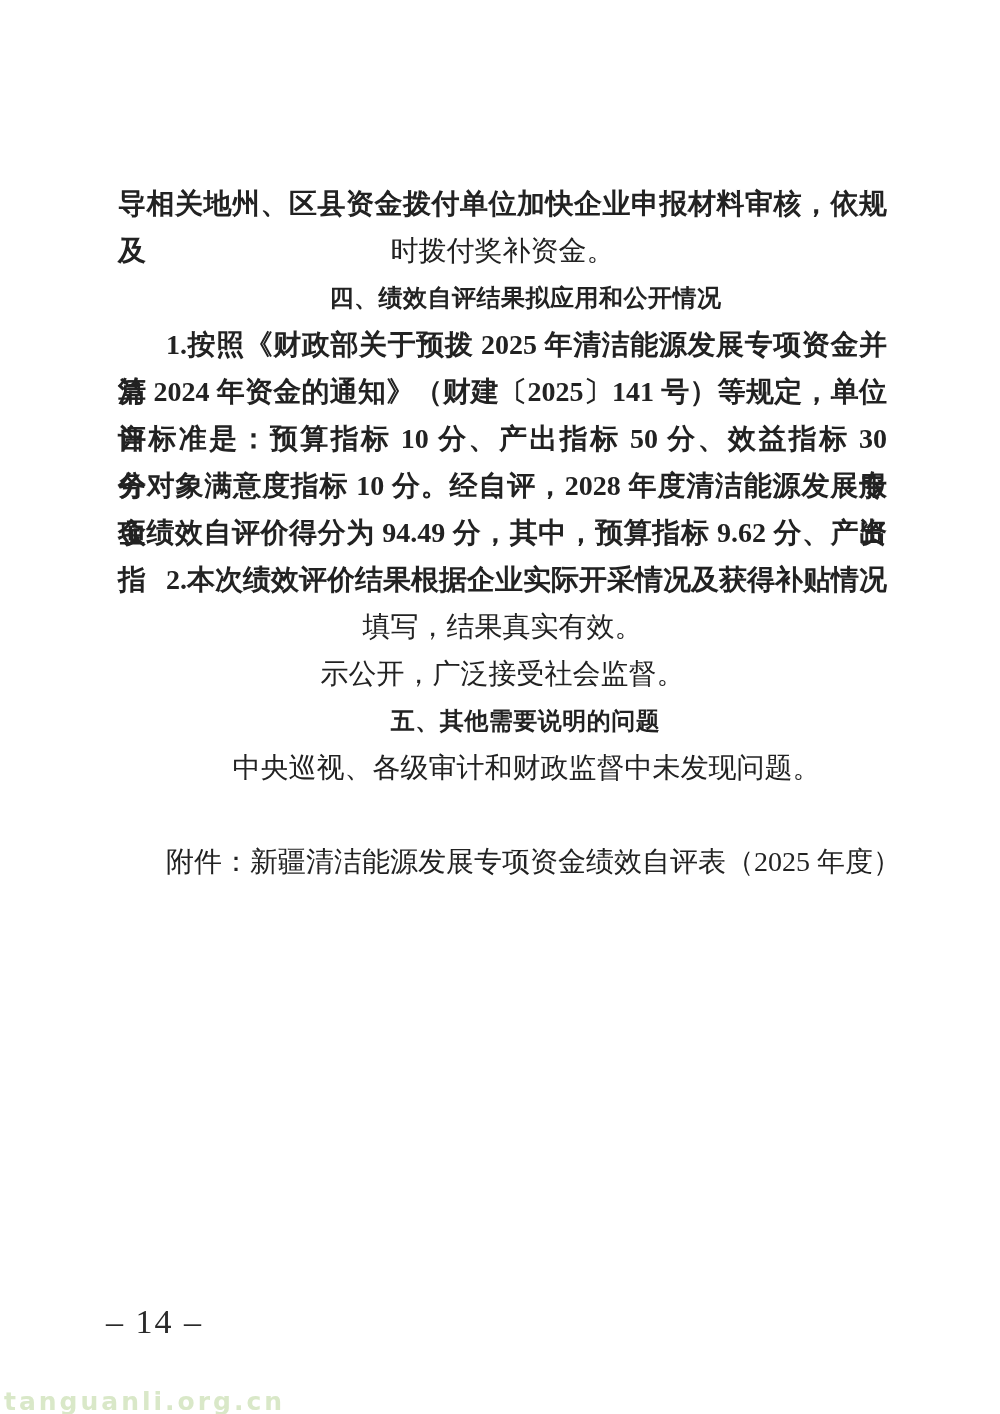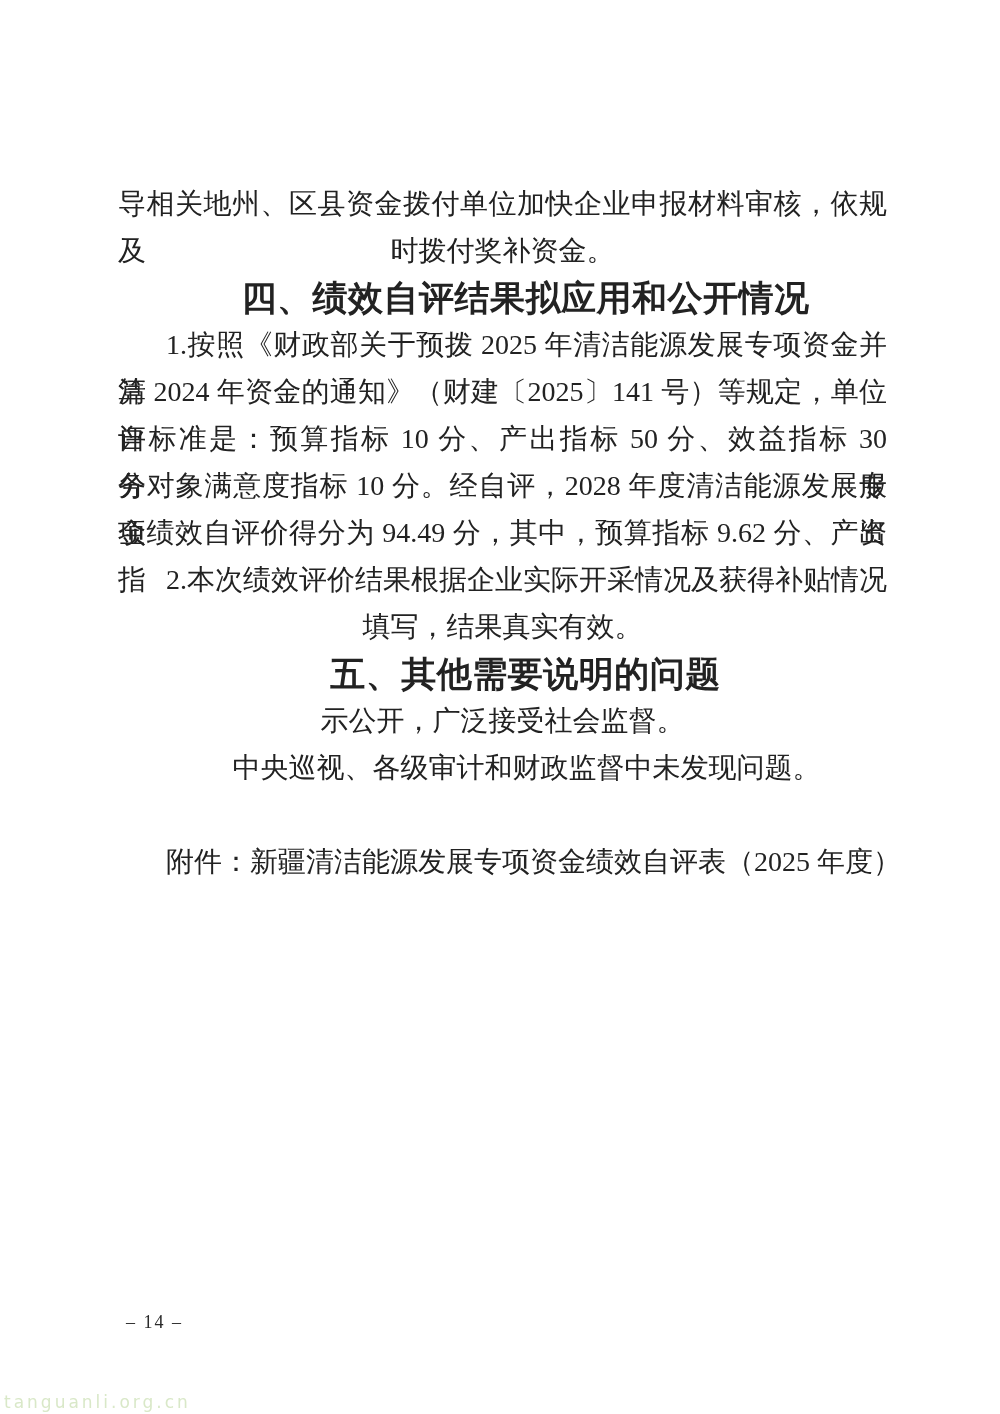--- a/index.html
+++ b/index.html
@@ -34,6 +34,7 @@
     white-space: normal;
     text-align: justify;
     text-align-last: justify;
+    font-weight: bold;
   }
   .line.ind {
     text-indent: 48px;

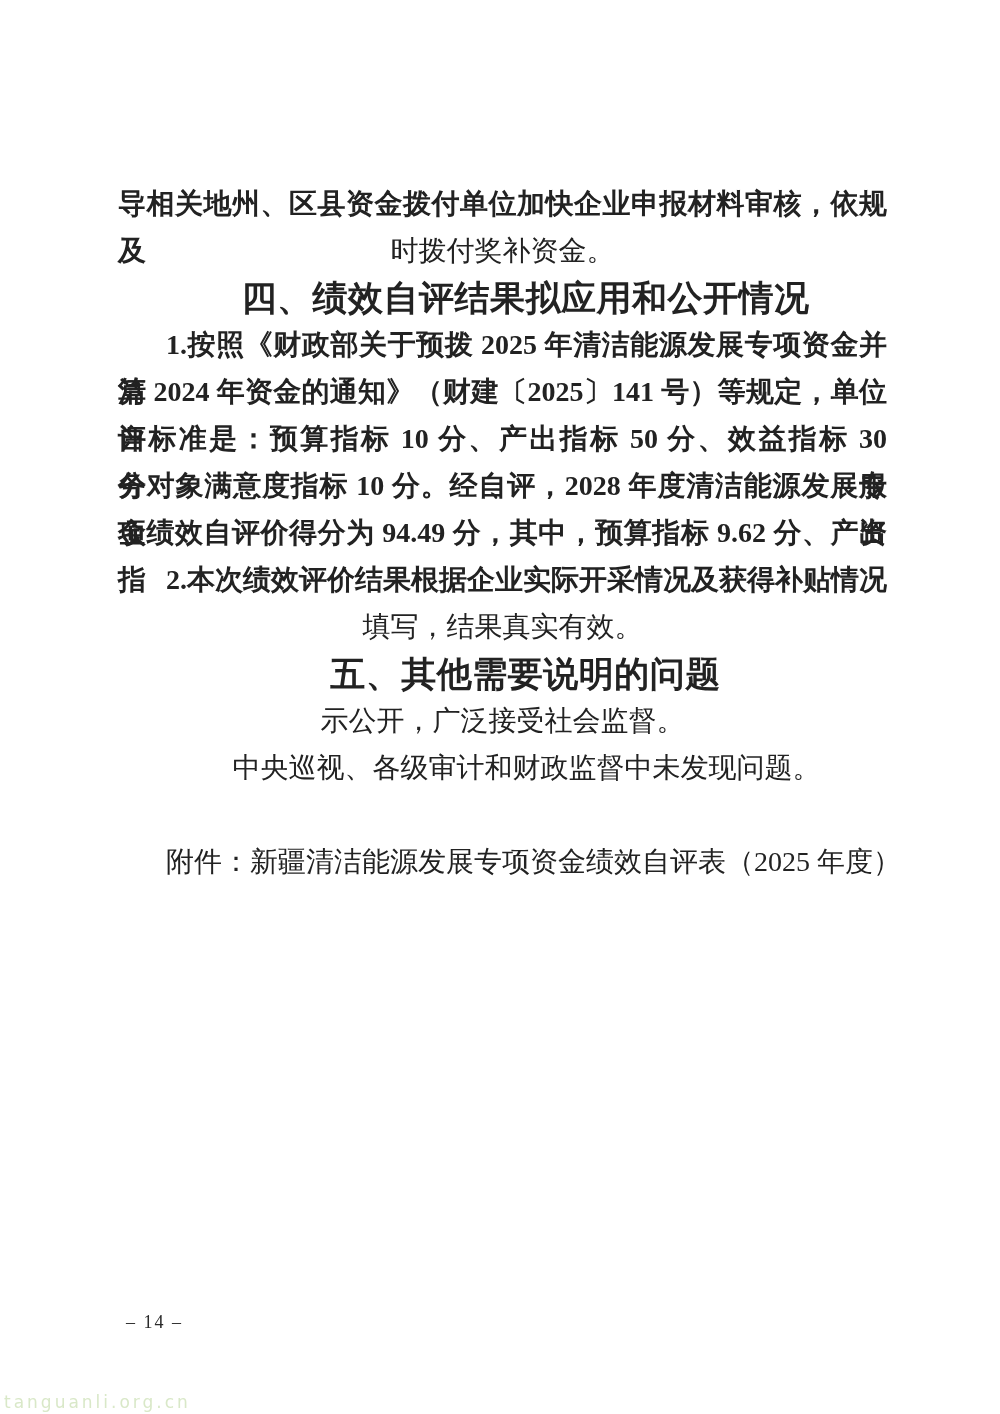--- a/index.html
+++ b/index.html
@@ -42,7 +42,7 @@
   .line.heading {
     font-family: "Liberation Sans", "DejaVu Sans", sans-serif;
     font-weight: bold;
-    font-size: 35px;
+    font-size: 24px;
     text-indent: 46px;
     letter-spacing: 0.5px;
   }

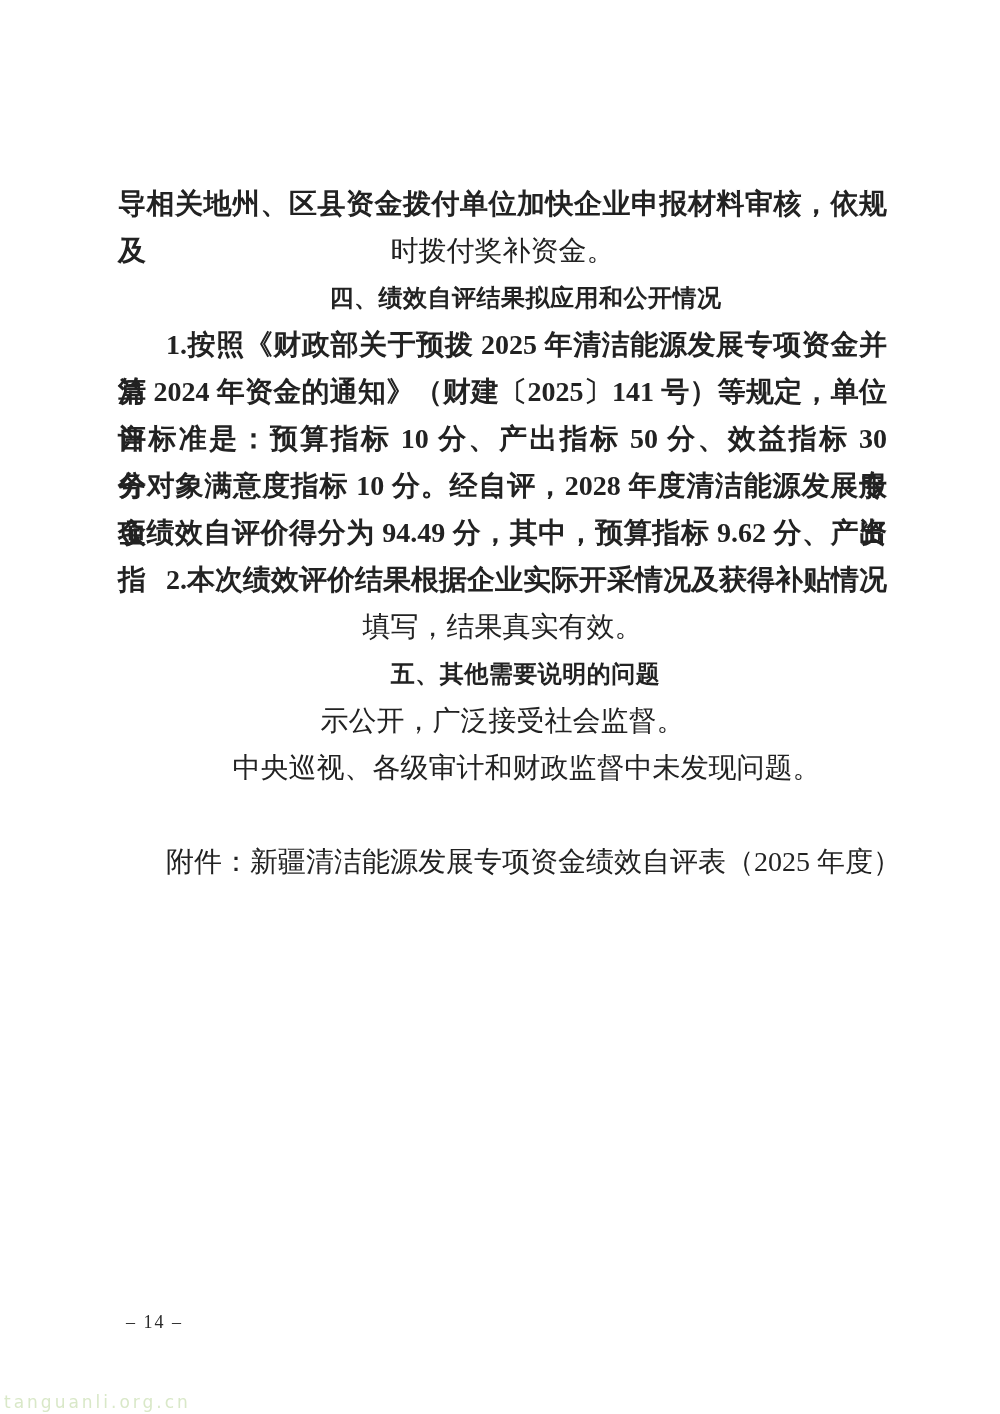--- a/index.html
+++ b/index.html
@@ -83,8 +83,8 @@
     <div class="line fill">金绩效自评价得分为 94.49 分，其中，预算指标 9.62 分、产出指</div>
     <div class="line ind fill">2.本次绩效评价结果根据企业实际开采情况及获得补贴情况</div>
     <div class="line">填写，结果真实有效。</div>
+    <div class="line">示公开，广泛接受社会监督。</div>
     <div class="line heading">五、其他需要说明的问题</div>
-    <div class="line">示公开，广泛接受社会监督。</div>
     <div class="line ind">中央巡视、各级审计和财政监督中未发现问题。</div>
     <div class="line"></div>
     <div class="line ind">附件：新疆清洁能源发展专项资金绩效自评表（2025 年度）</div>

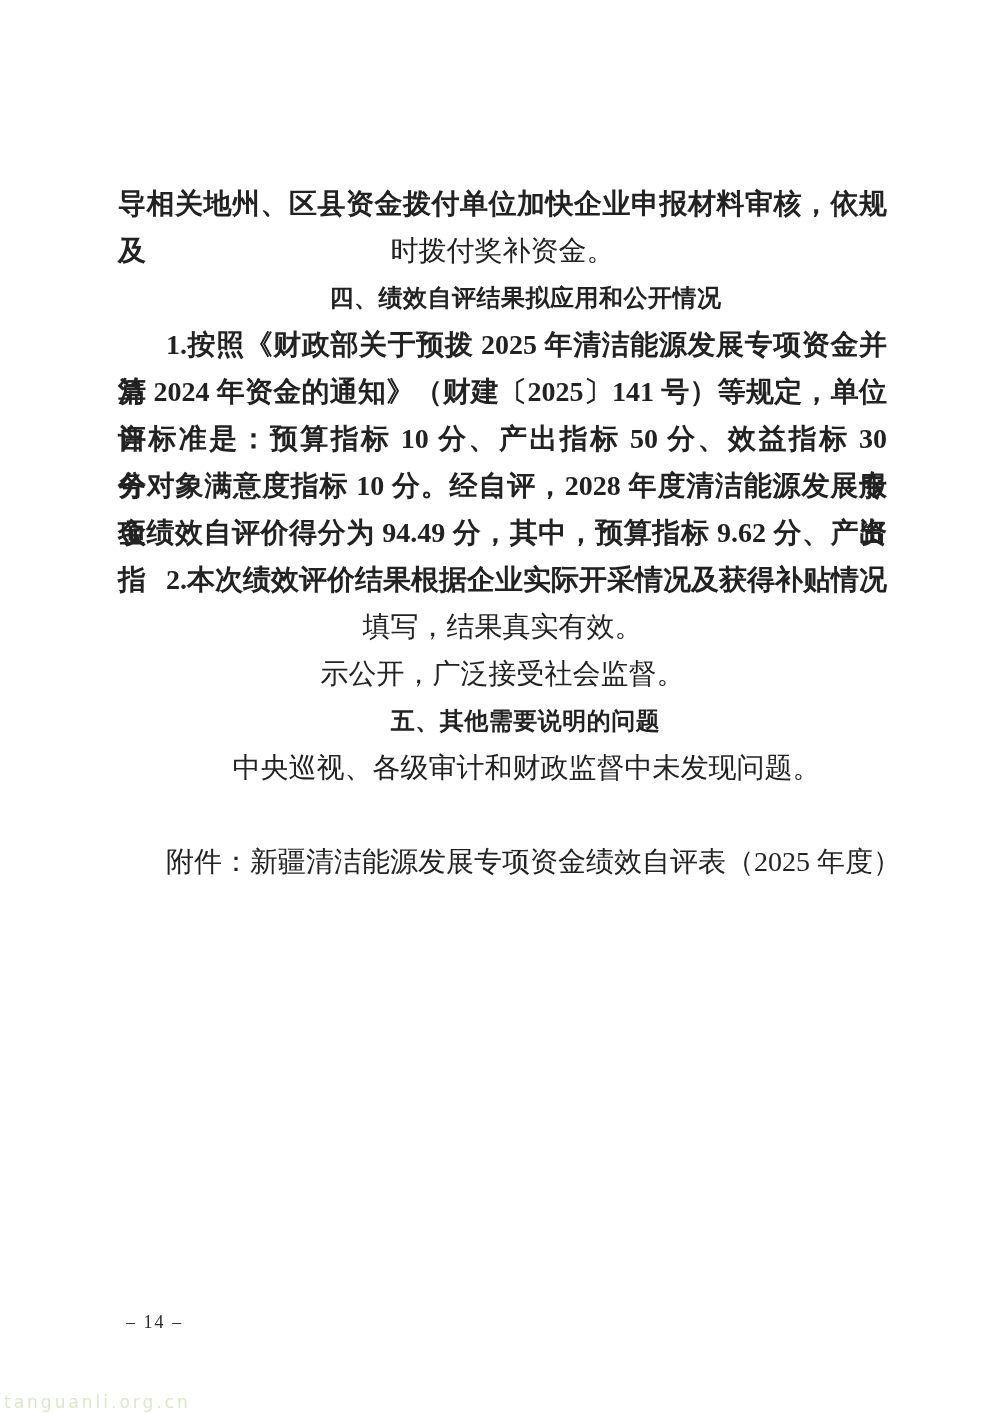--- a/index.html
+++ b/index.html
@@ -48,9 +48,9 @@
   }
   .page-number {
     position: absolute;
-    left: 126px;
+    left: 106px;
     top: 1306px;
-    font-size: 18px;
+    font-size: 34px;
     line-height: 32px;
     letter-spacing: 2px;
     color: #2a2a2a;

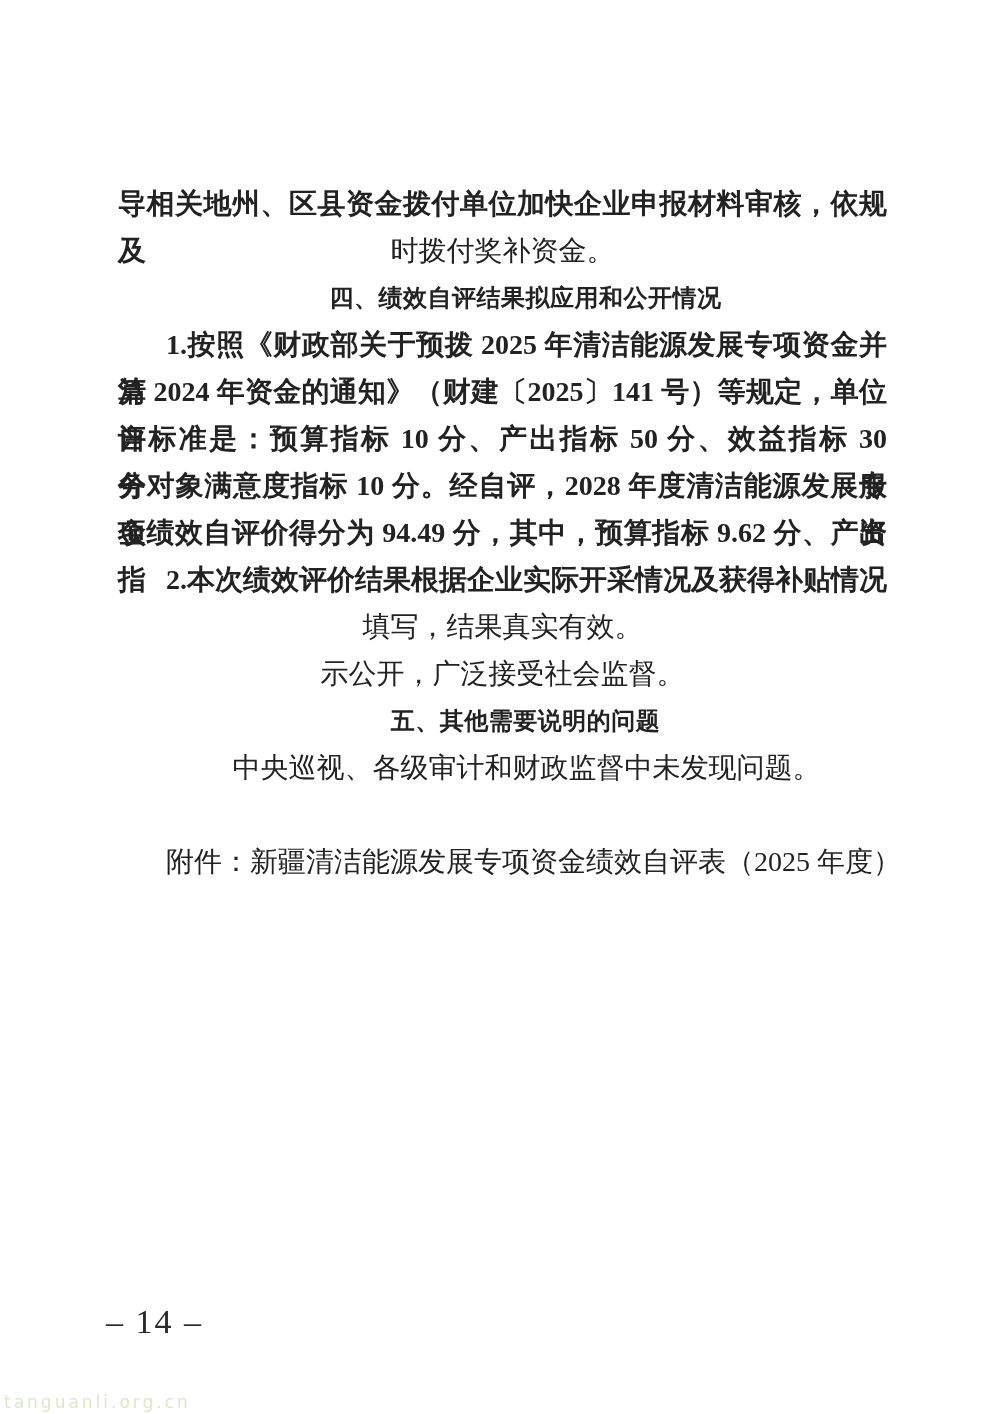--- a/index.html
+++ b/index.html
@@ -60,9 +60,9 @@
     position: absolute;
     left: 4px;
     top: 1390px;
-    font-size: 17px;
+    font-size: 25px;
     line-height: 24px;
-    font-weight: normal;
+    font-weight: bold;
     letter-spacing: 3px;
     color: #d9e8c8;
     font-family: "DejaVu Sans", "Liberation Sans", sans-serif;

